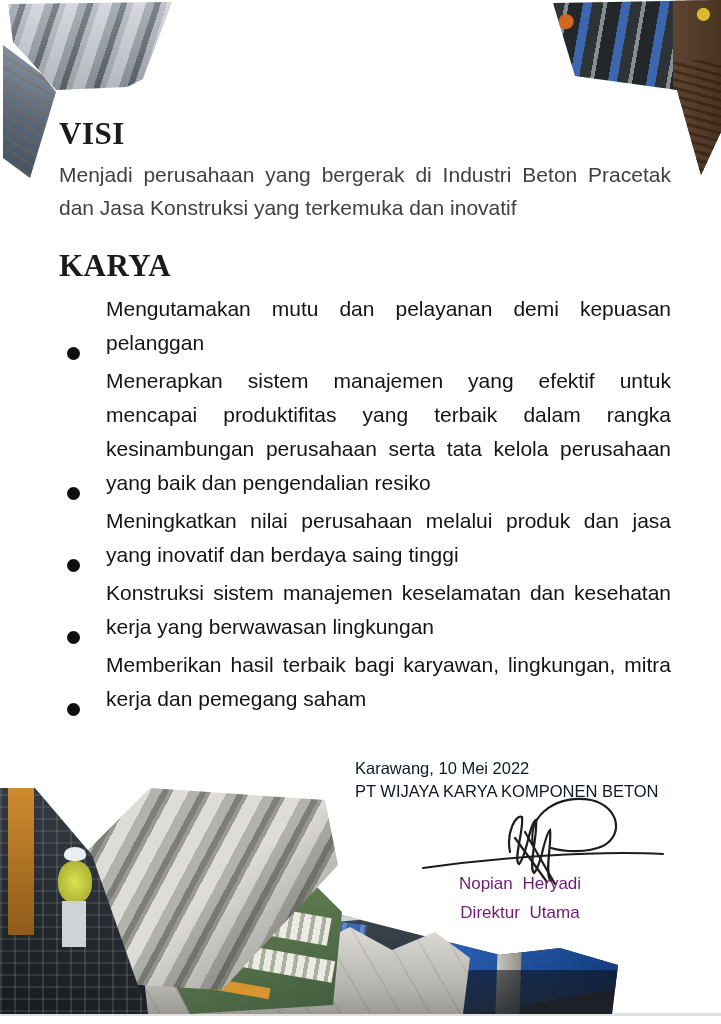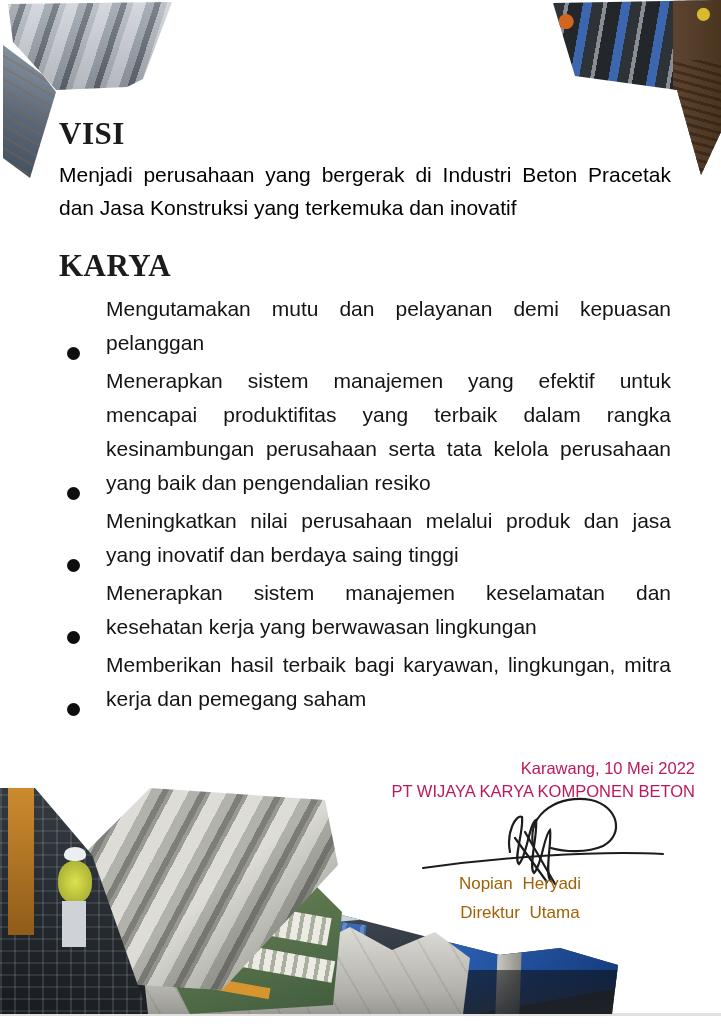--- a/index.html
+++ b/index.html
@@ -27,7 +27,7 @@
     margin: 6px 0 0 0;
     font-size: 21px; line-height: 33px;
     text-align: justify; text-align-last: left;
-    color: #000000;
+    color: #404040;
   }
   .misi-heading { margin-top: 24px; }
   .misi-list { list-style: none; margin: 8px 0 0 0; padding: 0; }

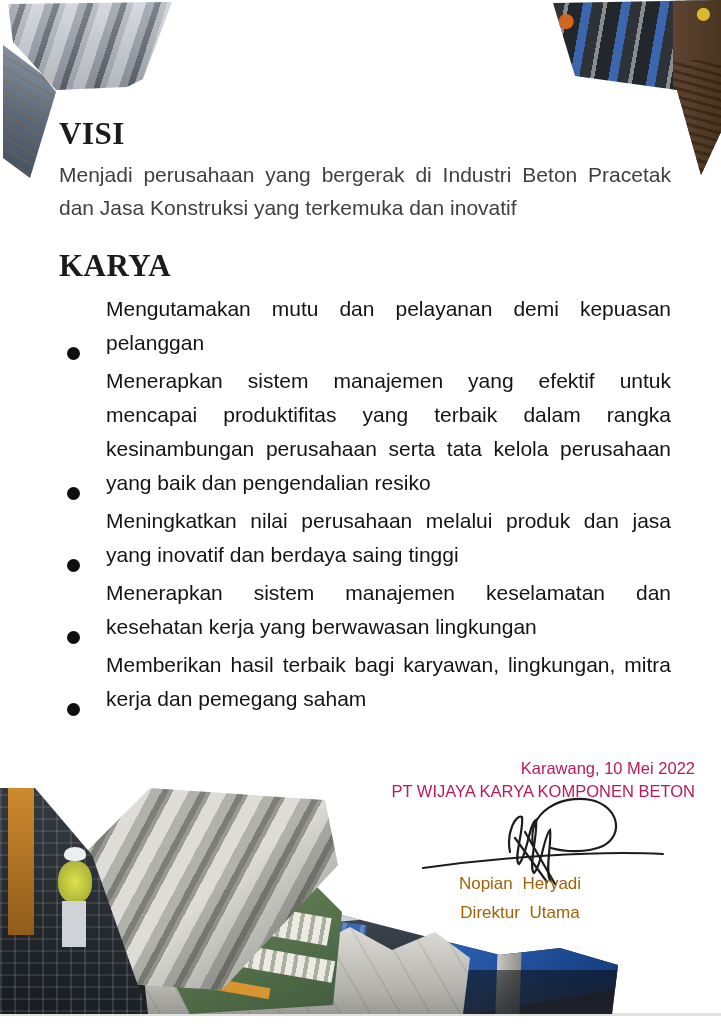--- a/index.html
+++ b/index.html
@@ -195,7 +195,7 @@
       </li>
       <li>
         <span class="bullet"></span>
-        <div class="item-text">Menerapkan sistem manajemen keselamatan dan kesehatan kerja yang berwawasan lingkungan</div>
+        <div class="item-text">Konstruksi sistem manajemen keselamatan dan kesehatan kerja yang berwawasan lingkungan</div>
       </li>
       <li>
         <span class="bullet"></span>

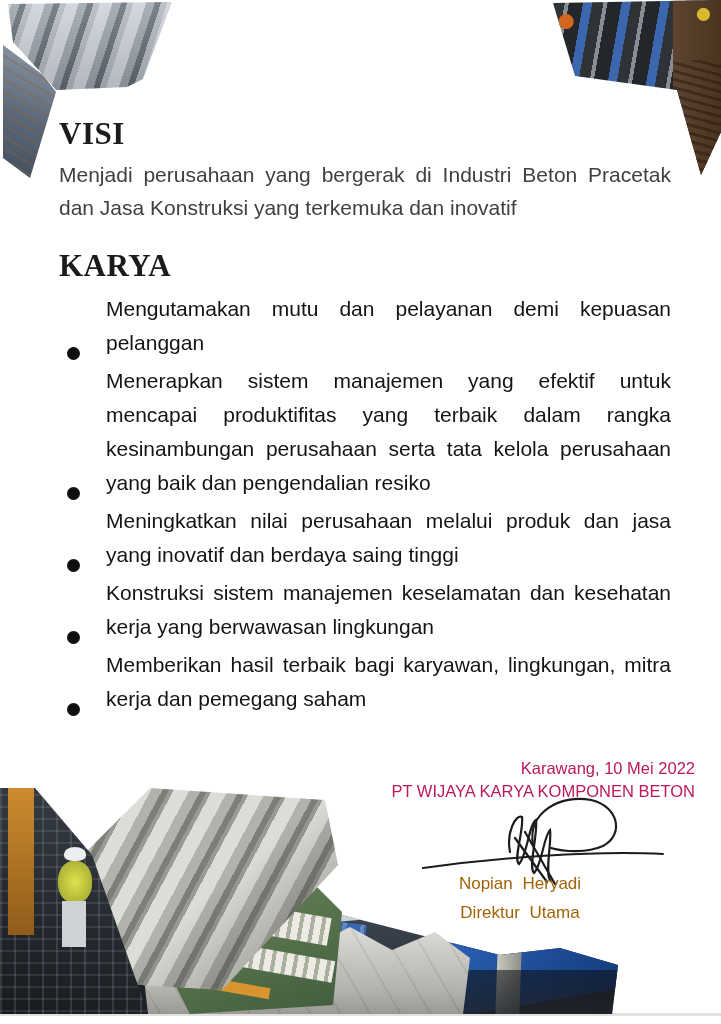--- a/index.html
+++ b/index.html
@@ -48,7 +48,7 @@
   
   .sig-head {
     position: absolute; left: 355px; top: 757px; width: 340px;
-    text-align: right; font-size: 16.5px; line-height: 23px; color: #be185d;
+    text-align: left; font-size: 16.5px; line-height: 23px; color: #0f172a;
   }
   .sig-art { position: absolute; left: 415px; top: 790px; width: 255px; height: 98px; }
   .sig-art svg { display: block; width: 100%; height: 100%; }

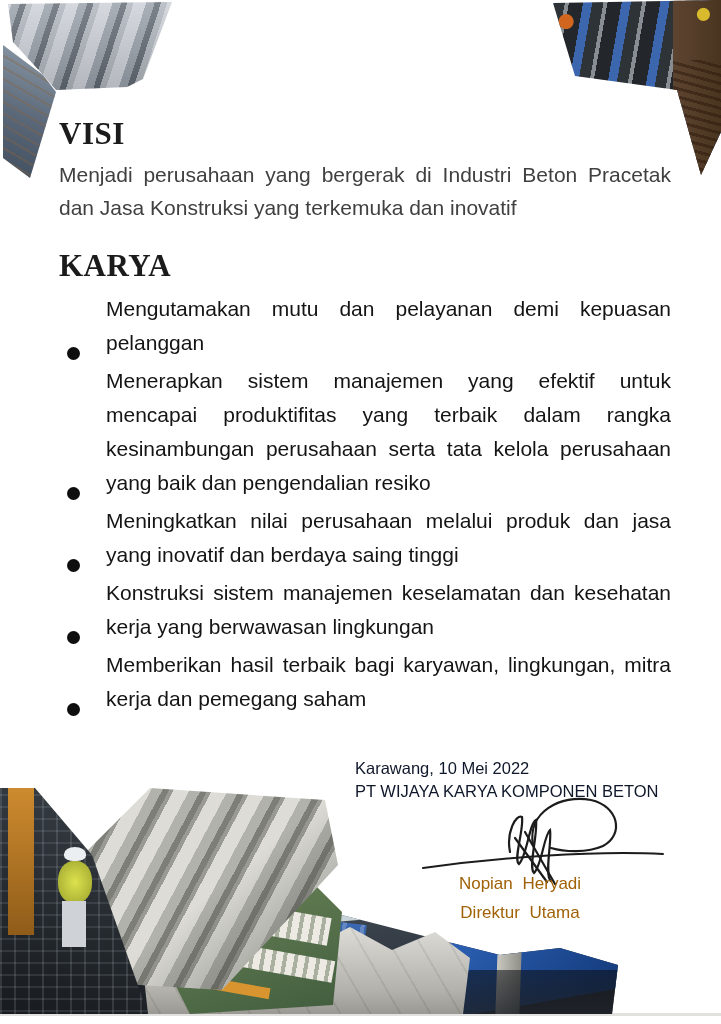--- a/index.html
+++ b/index.html
@@ -55,7 +55,7 @@
   .sig-names {
     position: absolute; left: 390px; top: 869px; width: 260px;
     text-align: center; font-size: 17px; line-height: 29px;
-    word-spacing: 5px; color: #a16207;
+    word-spacing: 5px; color: #701a75;
   }
 
   

